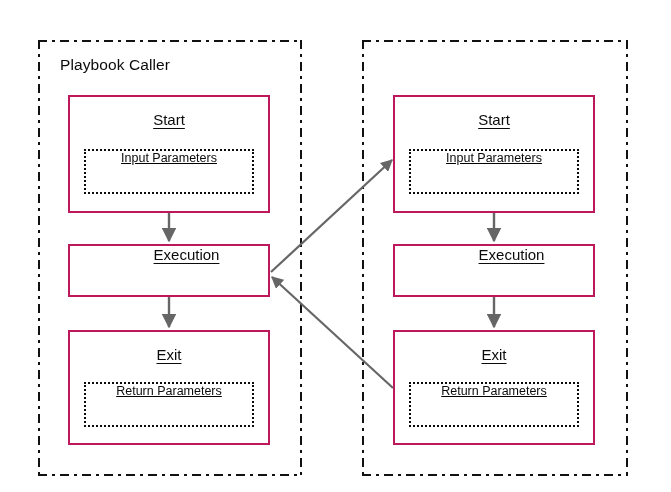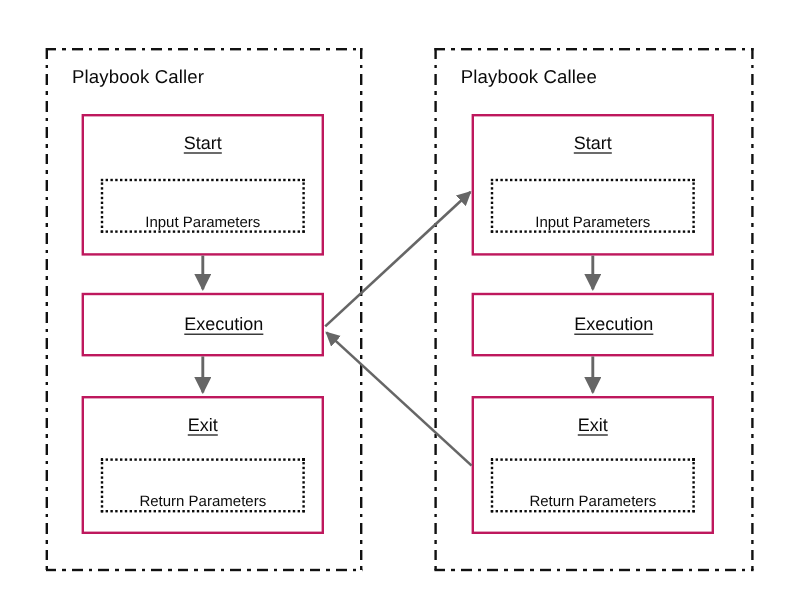--- a/index.html
+++ b/index.html
@@ -163,7 +163,6 @@
     <div class="lane-edge h bottom"></div>
     <div class="lane-edge v left"></div>
     <div class="lane-edge v right"></div>
-    <div class="lane-title">Playbook Callee</div>
   </div>
 
   <div class="node stacked" style="left:393px; top:75px; width:202px; height:118px;">

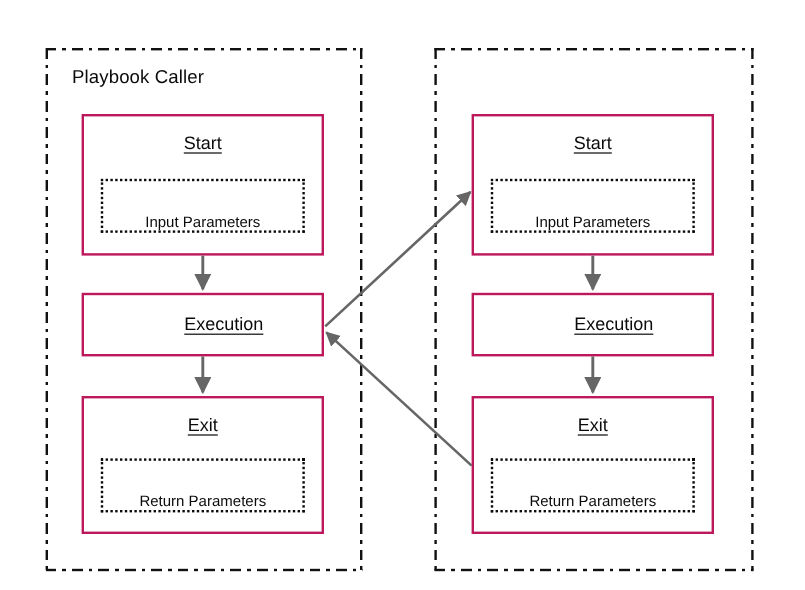--- a/index.html
+++ b/index.html
@@ -107,9 +107,10 @@
     height: 45px;
     border: 2px dotted #0b0b0b;
     display: flex;
-    align-items: flex-end;
+    align-items: flex-start;
     justify-content: center;
     background: #ffffff;
+    text-decoration: underline;
   }
   .param-label {
     font-size: 12.5px;

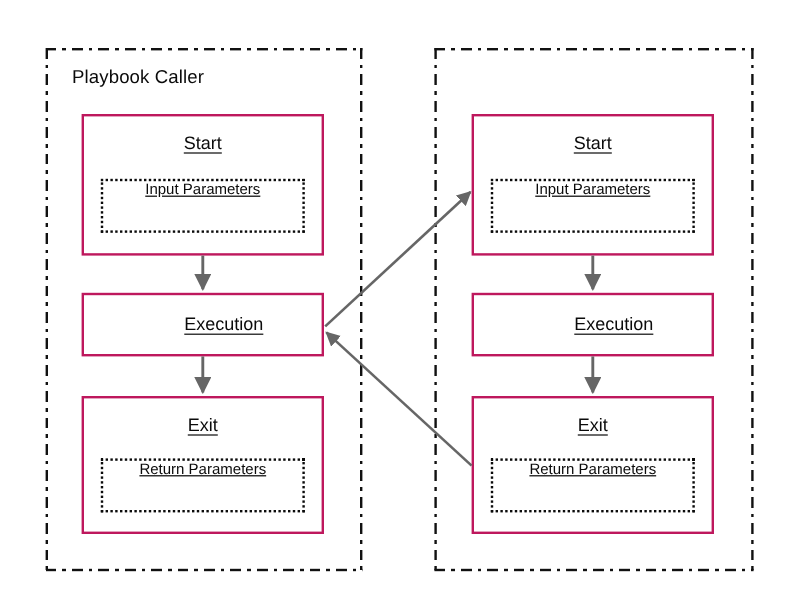--- a/index.html
+++ b/index.html
@@ -89,7 +89,6 @@
   }
   
   .node.center-only {
-    justify-content: center;
     padding-left: 35px;
   }
   

